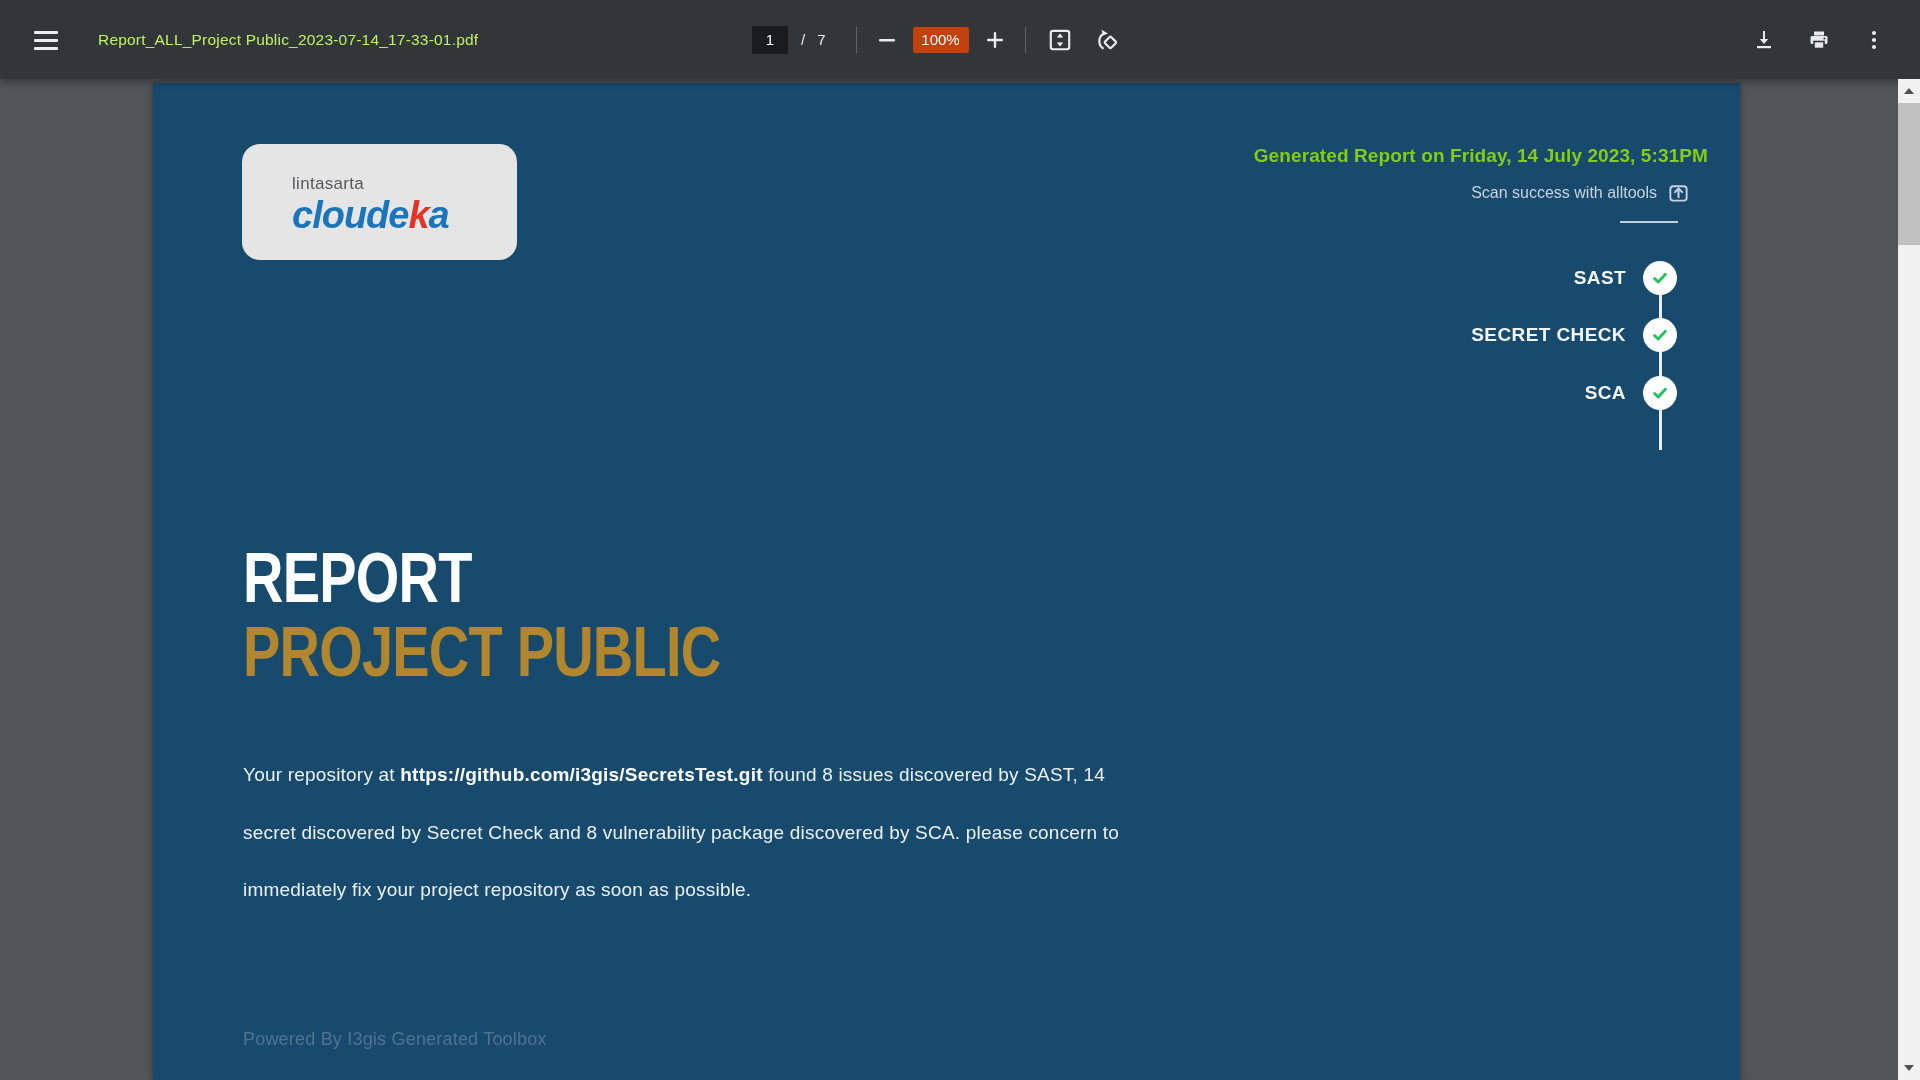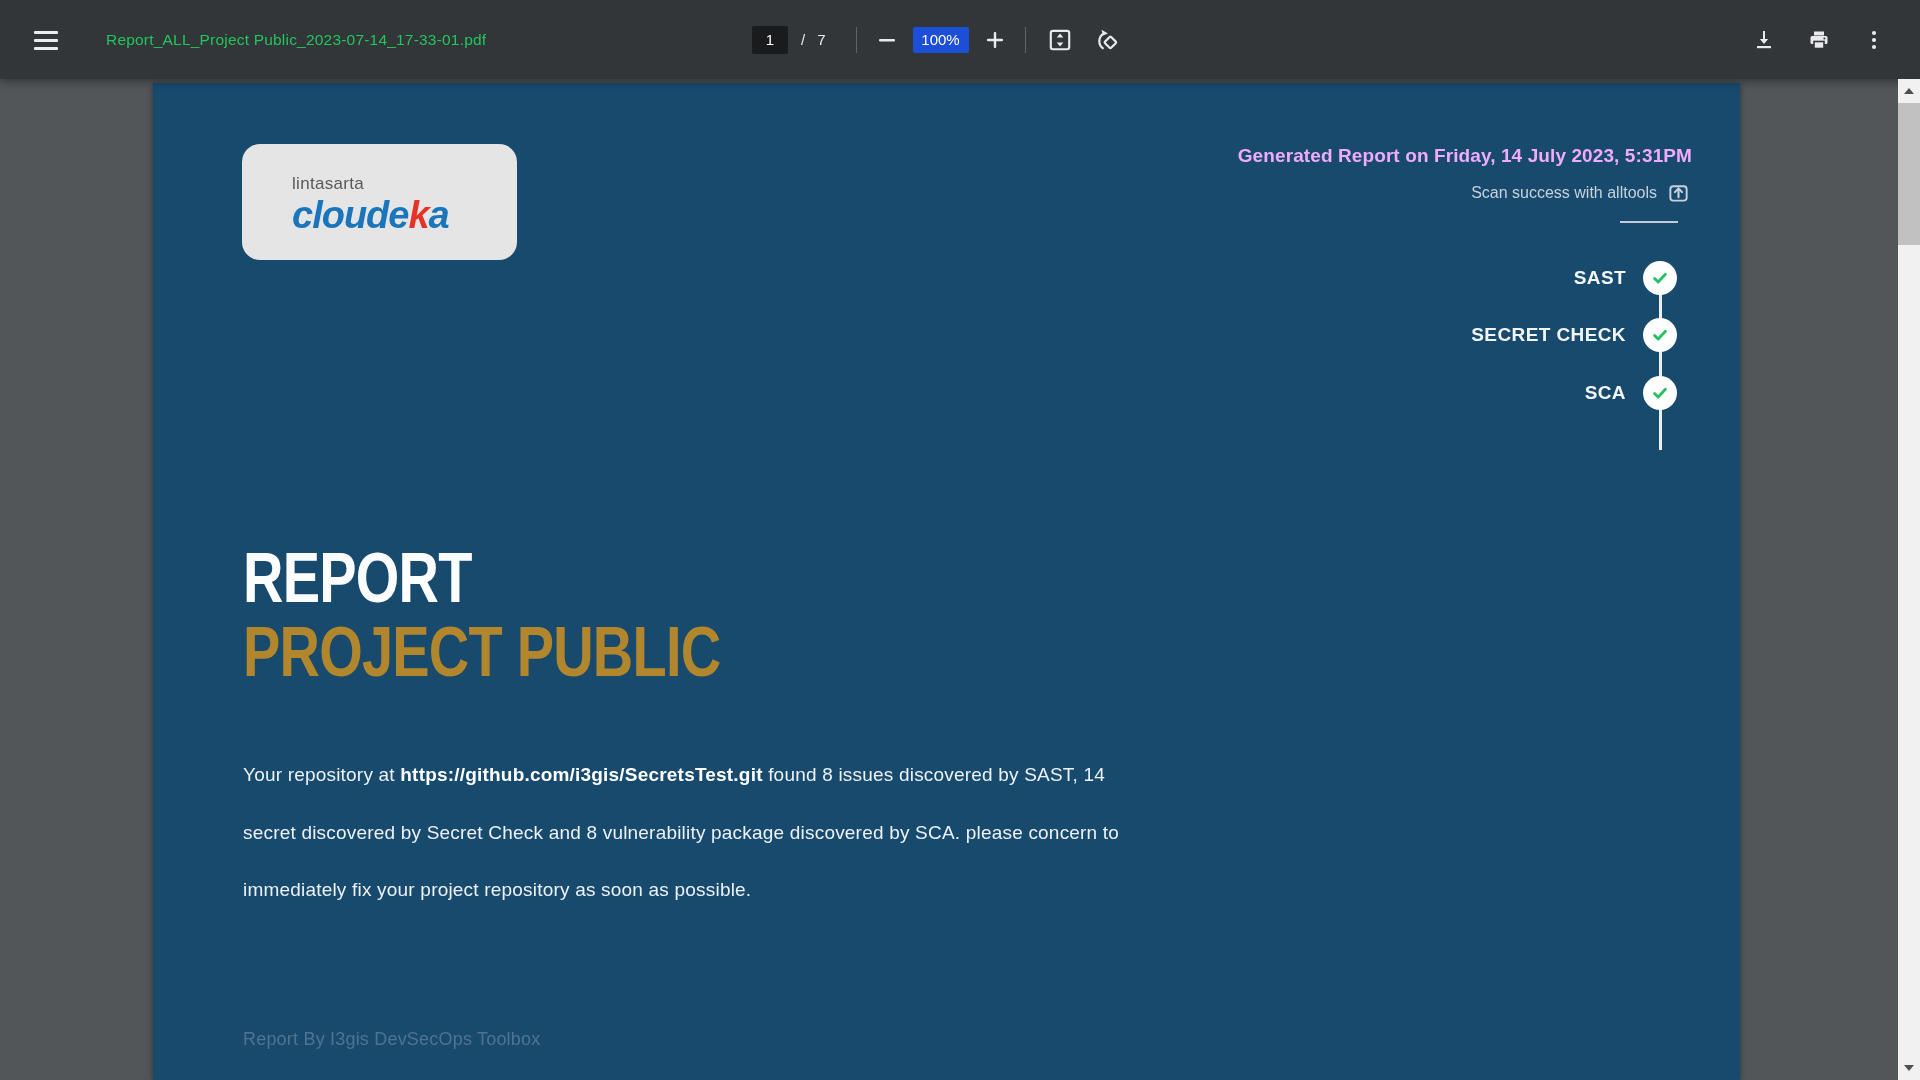--- a/index.html
+++ b/index.html
@@ -24,8 +24,8 @@
   .hamburger{display:flex;flex-direction:column;gap:5px;}
   .hamburger i{display:block;width:24px;height:3px;background:#ECEDEF;border-radius:1px;}
   .doc-title{
-    position:absolute;left:106px;top:0;height:79px;display:flex;align-items:center;
-    font-size:15.5px;color:#22c55e;letter-spacing:.2px;max-width:620px;
+    position:absolute;left:98px;top:0;height:79px;display:flex;align-items:center;
+    font-size:15.5px;color:#bef264;letter-spacing:.2px;max-width:620px;
     white-space:nowrap;overflow:hidden;
   }
   .tb-center{

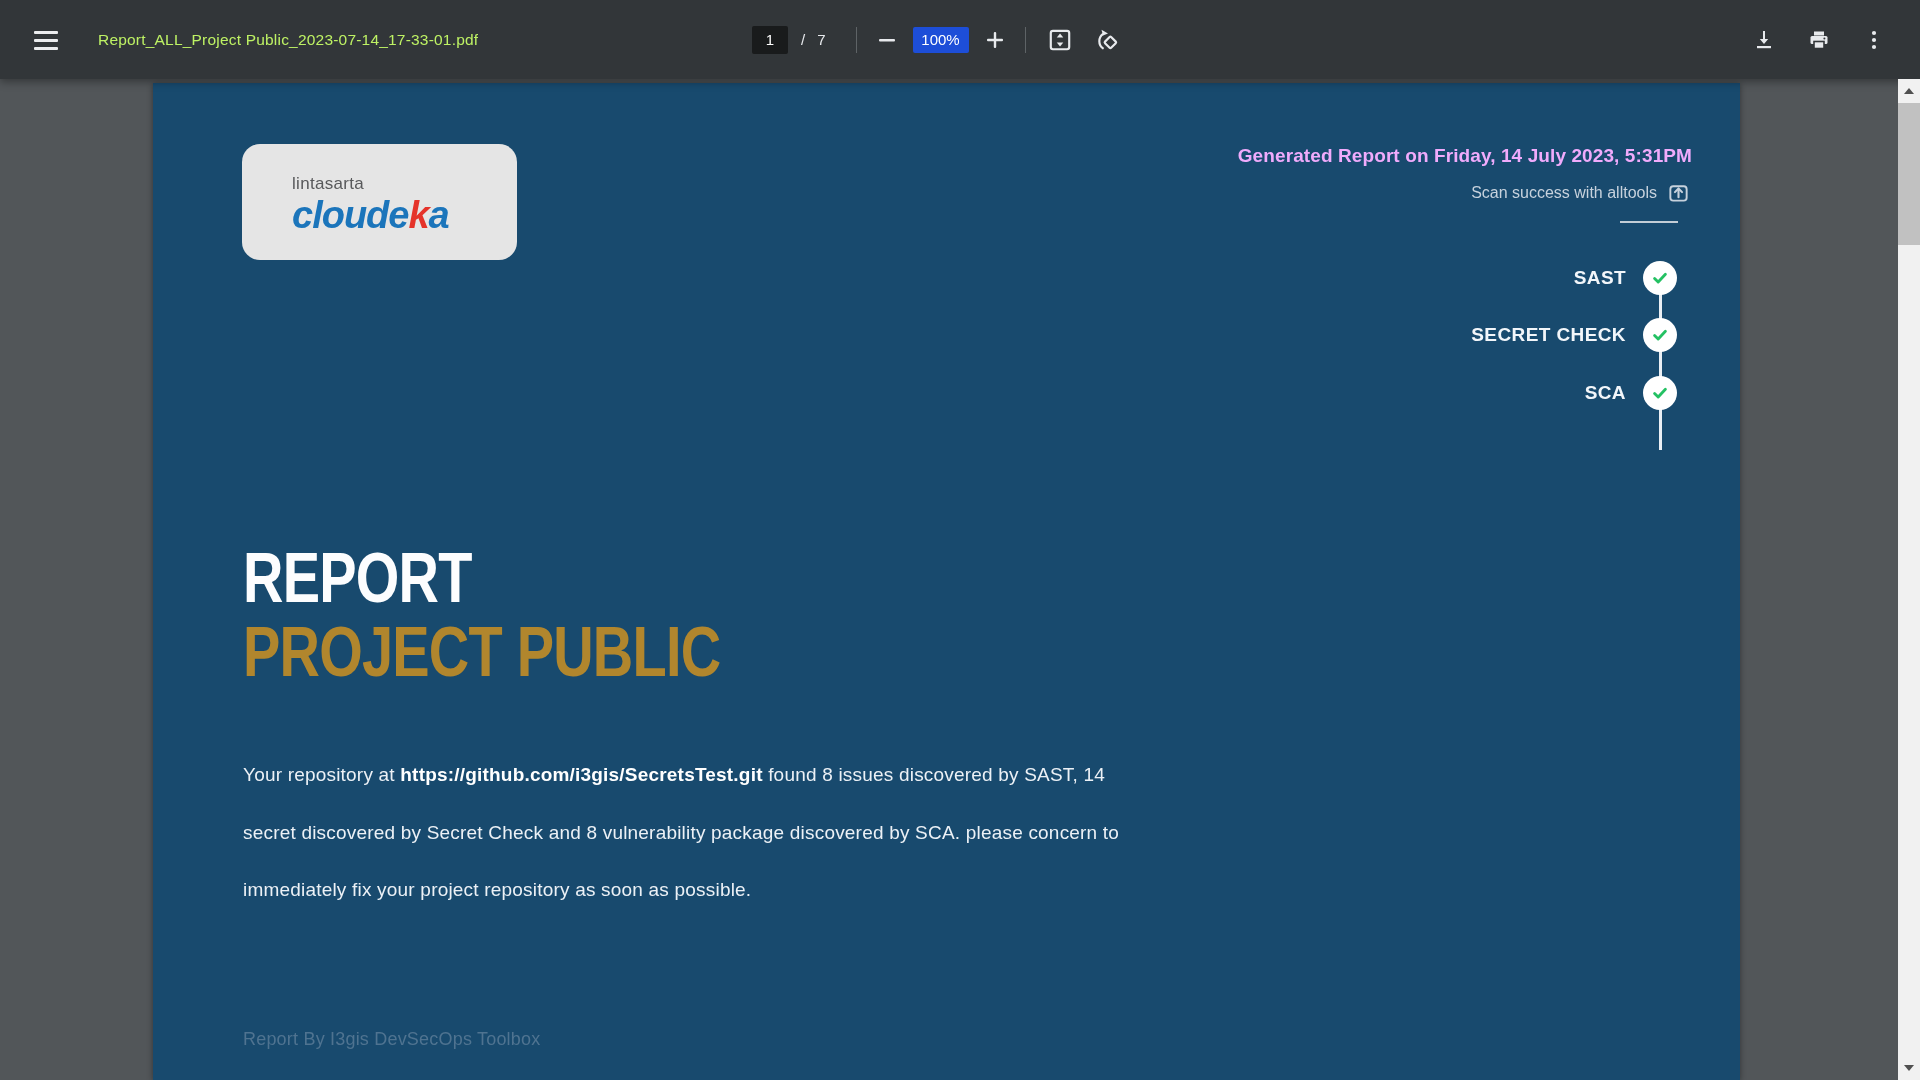--- a/index.html
+++ b/index.html
@@ -42,7 +42,7 @@
   .vdiv{width:1px;height:26px;background:#5E6366;margin-left:30px;}
   .minus-btn{margin-left:10px;}
   .zoom-box{
-    margin-left:6px;width:56px;height:26px;background:#1d4ed8;border-radius:2px;
+    margin-left:6px;width:56px;height:26px;background:#c2410c;border-radius:2px;
     color:#FFFFFF;font-size:15px;display:flex;align-items:center;justify-content:center;
   }
   .plus-btn{margin-left:6px;}

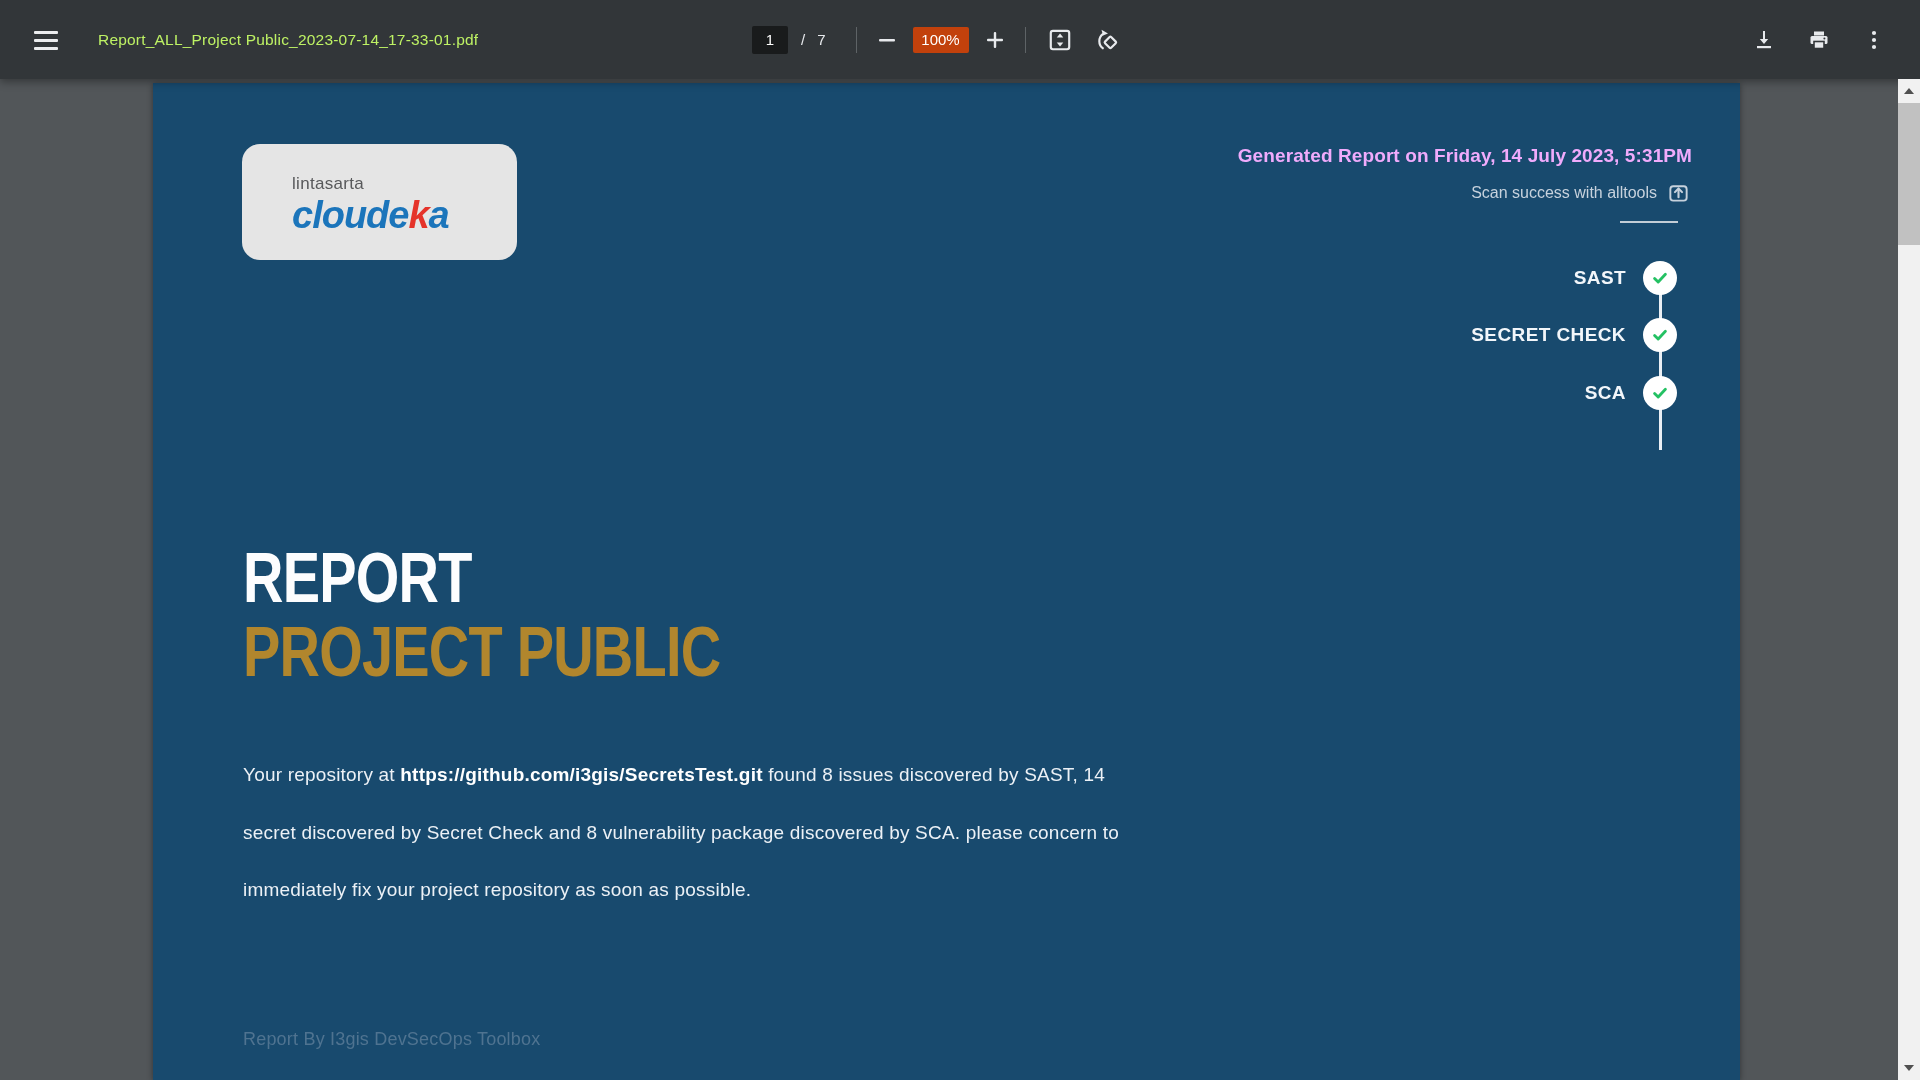--- a/index.html
+++ b/index.html
@@ -74,8 +74,8 @@
   .logo-brand .accent{color:#E5332A;}
   
   .gen-date{
-    position:absolute;right:48px;top:62px;
-    font-size:19px;font-weight:700;color:#f0abfc;letter-spacing:.1px;white-space:nowrap;
+    position:absolute;right:32px;top:62px;
+    font-size:19px;font-weight:700;color:#84cc16;letter-spacing:.1px;white-space:nowrap;
   }
   .scan-row{
     position:absolute;right:50px;top:98px;

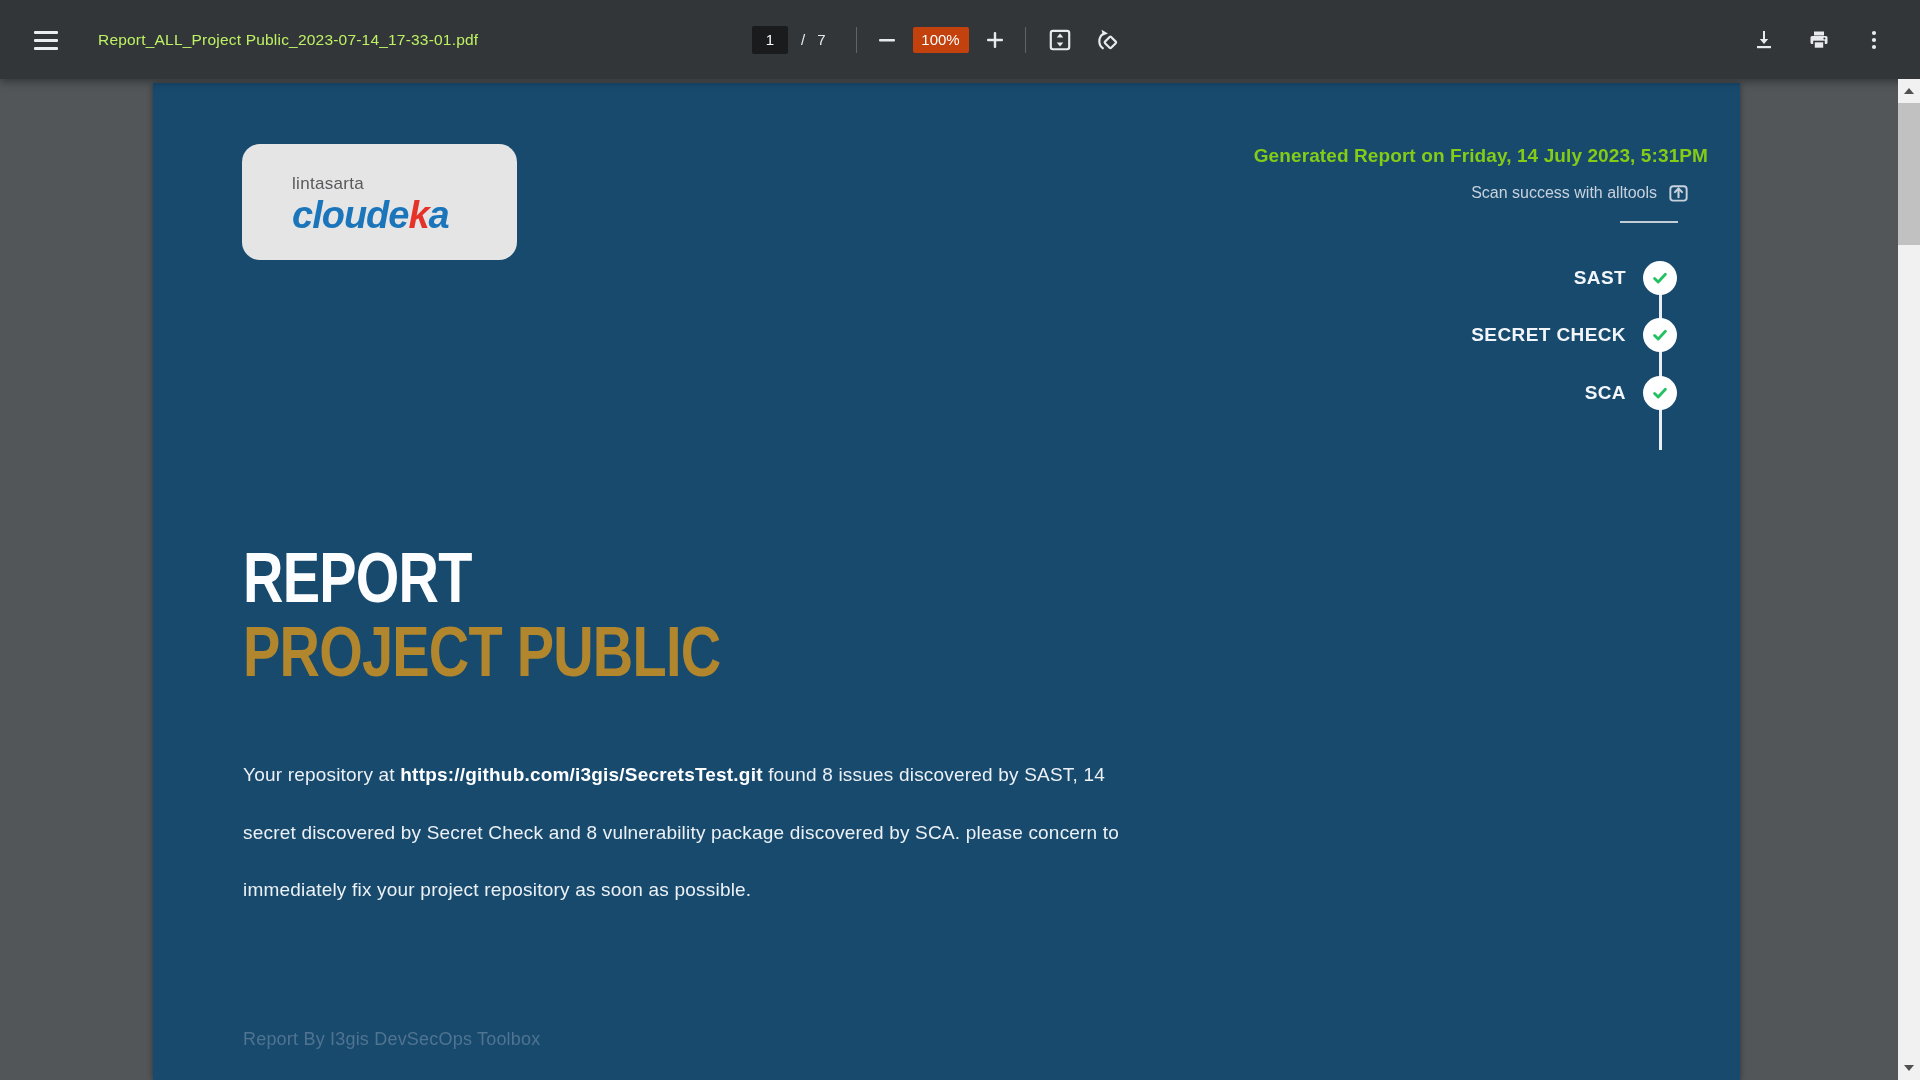--- a/index.html
+++ b/index.html
@@ -285,7 +285,7 @@
         <div class="line">immediately fix your project repository as soon as possible.</div>
       </div>
 
-      <div class="page-footer">Report By I3gis DevSecOps Toolbox</div>
+      <div class="page-footer">Powered By I3gis Generated Toolbox</div>
 
     </section>
   </main>

